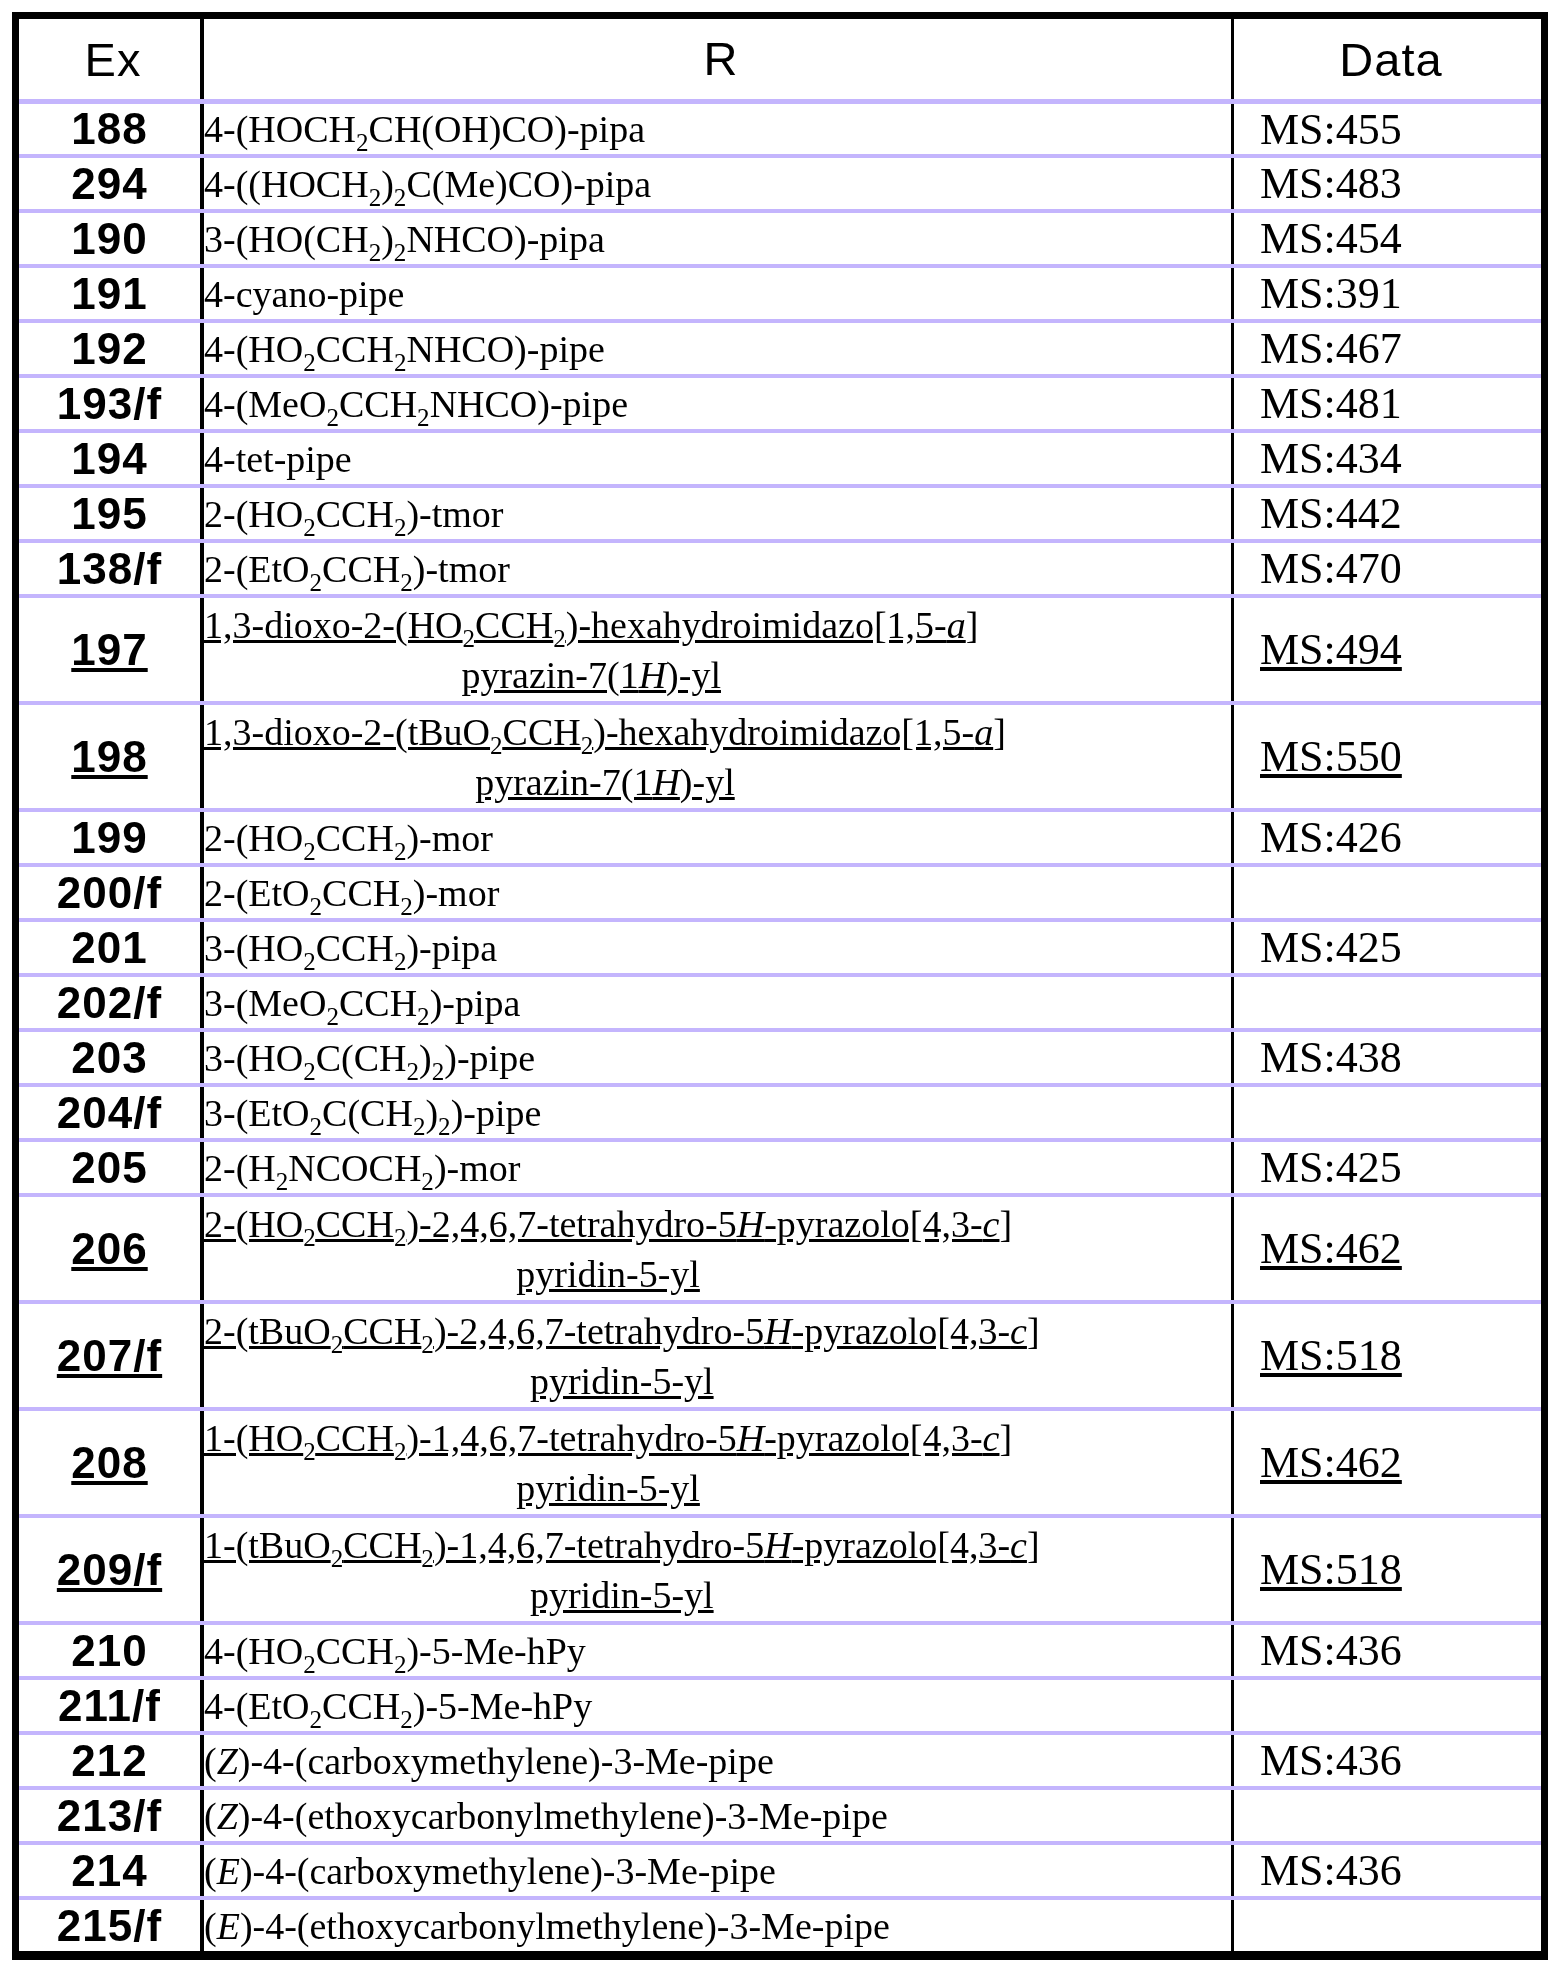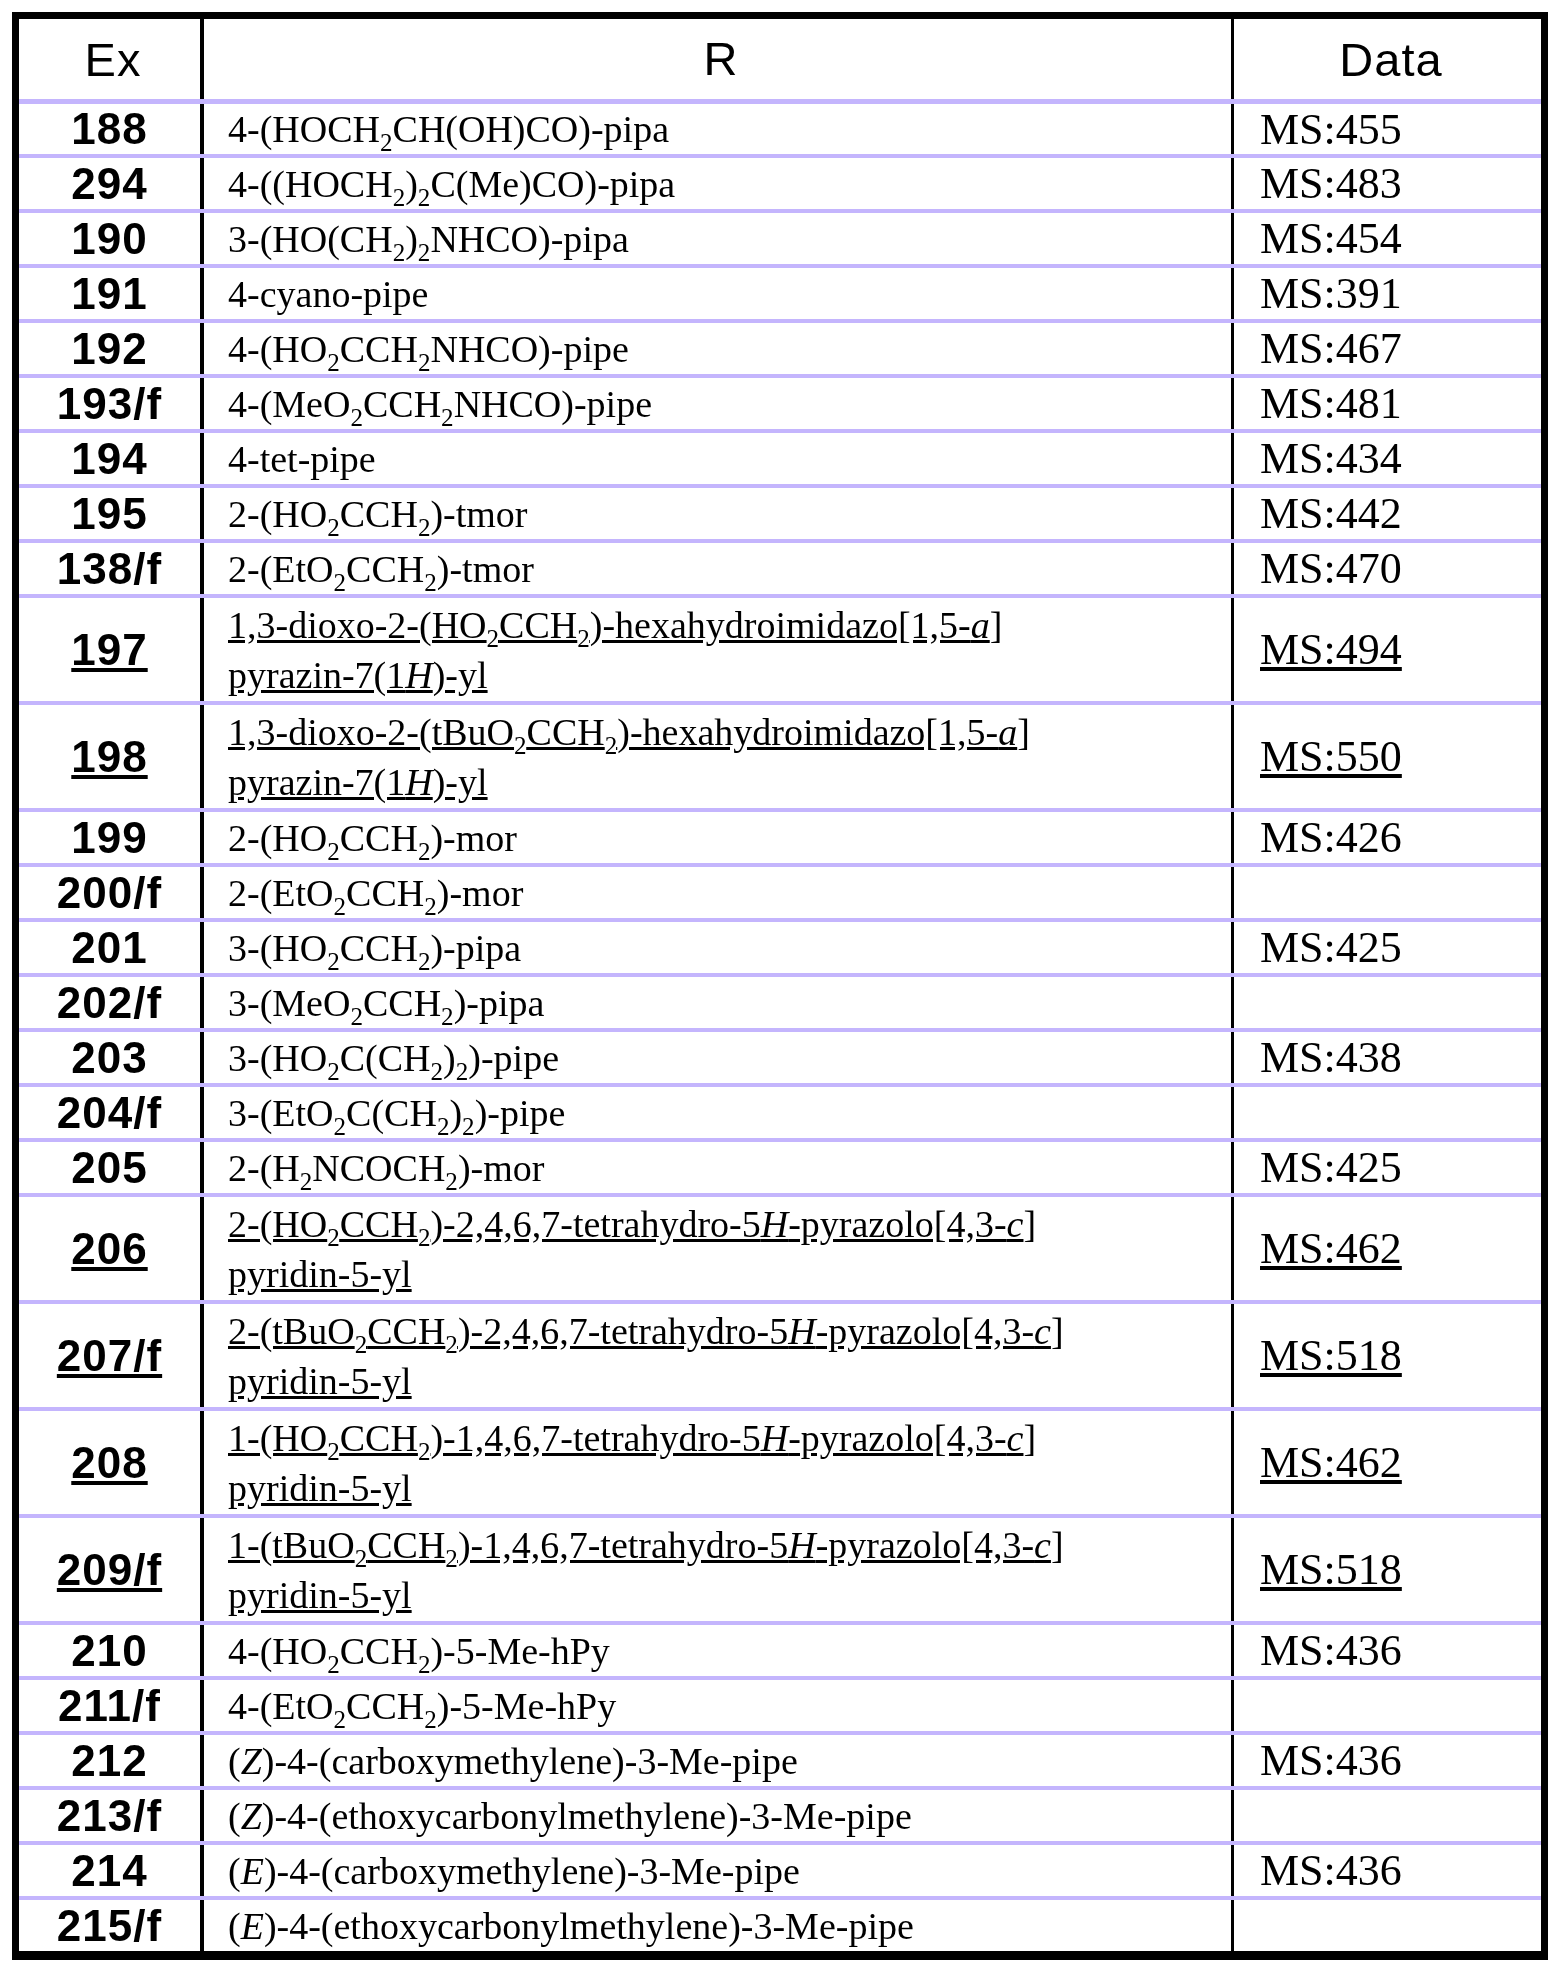--- a/index.html
+++ b/index.html
@@ -29,7 +29,7 @@
     grid-template-columns: 185px 1030px 1fr;
   }
   .hrow { height: 80px; }
-  .row { height: 55px; border-top: 4px solid #c4b5fd; }
+  .row { height: 55px; border-top: 4px solid #c4b5fd; text-align: center; }
   .row.tall { height: 107px; text-decoration: underline; }
   .tbody .row:first-child { border-top-width: 5px; }
 

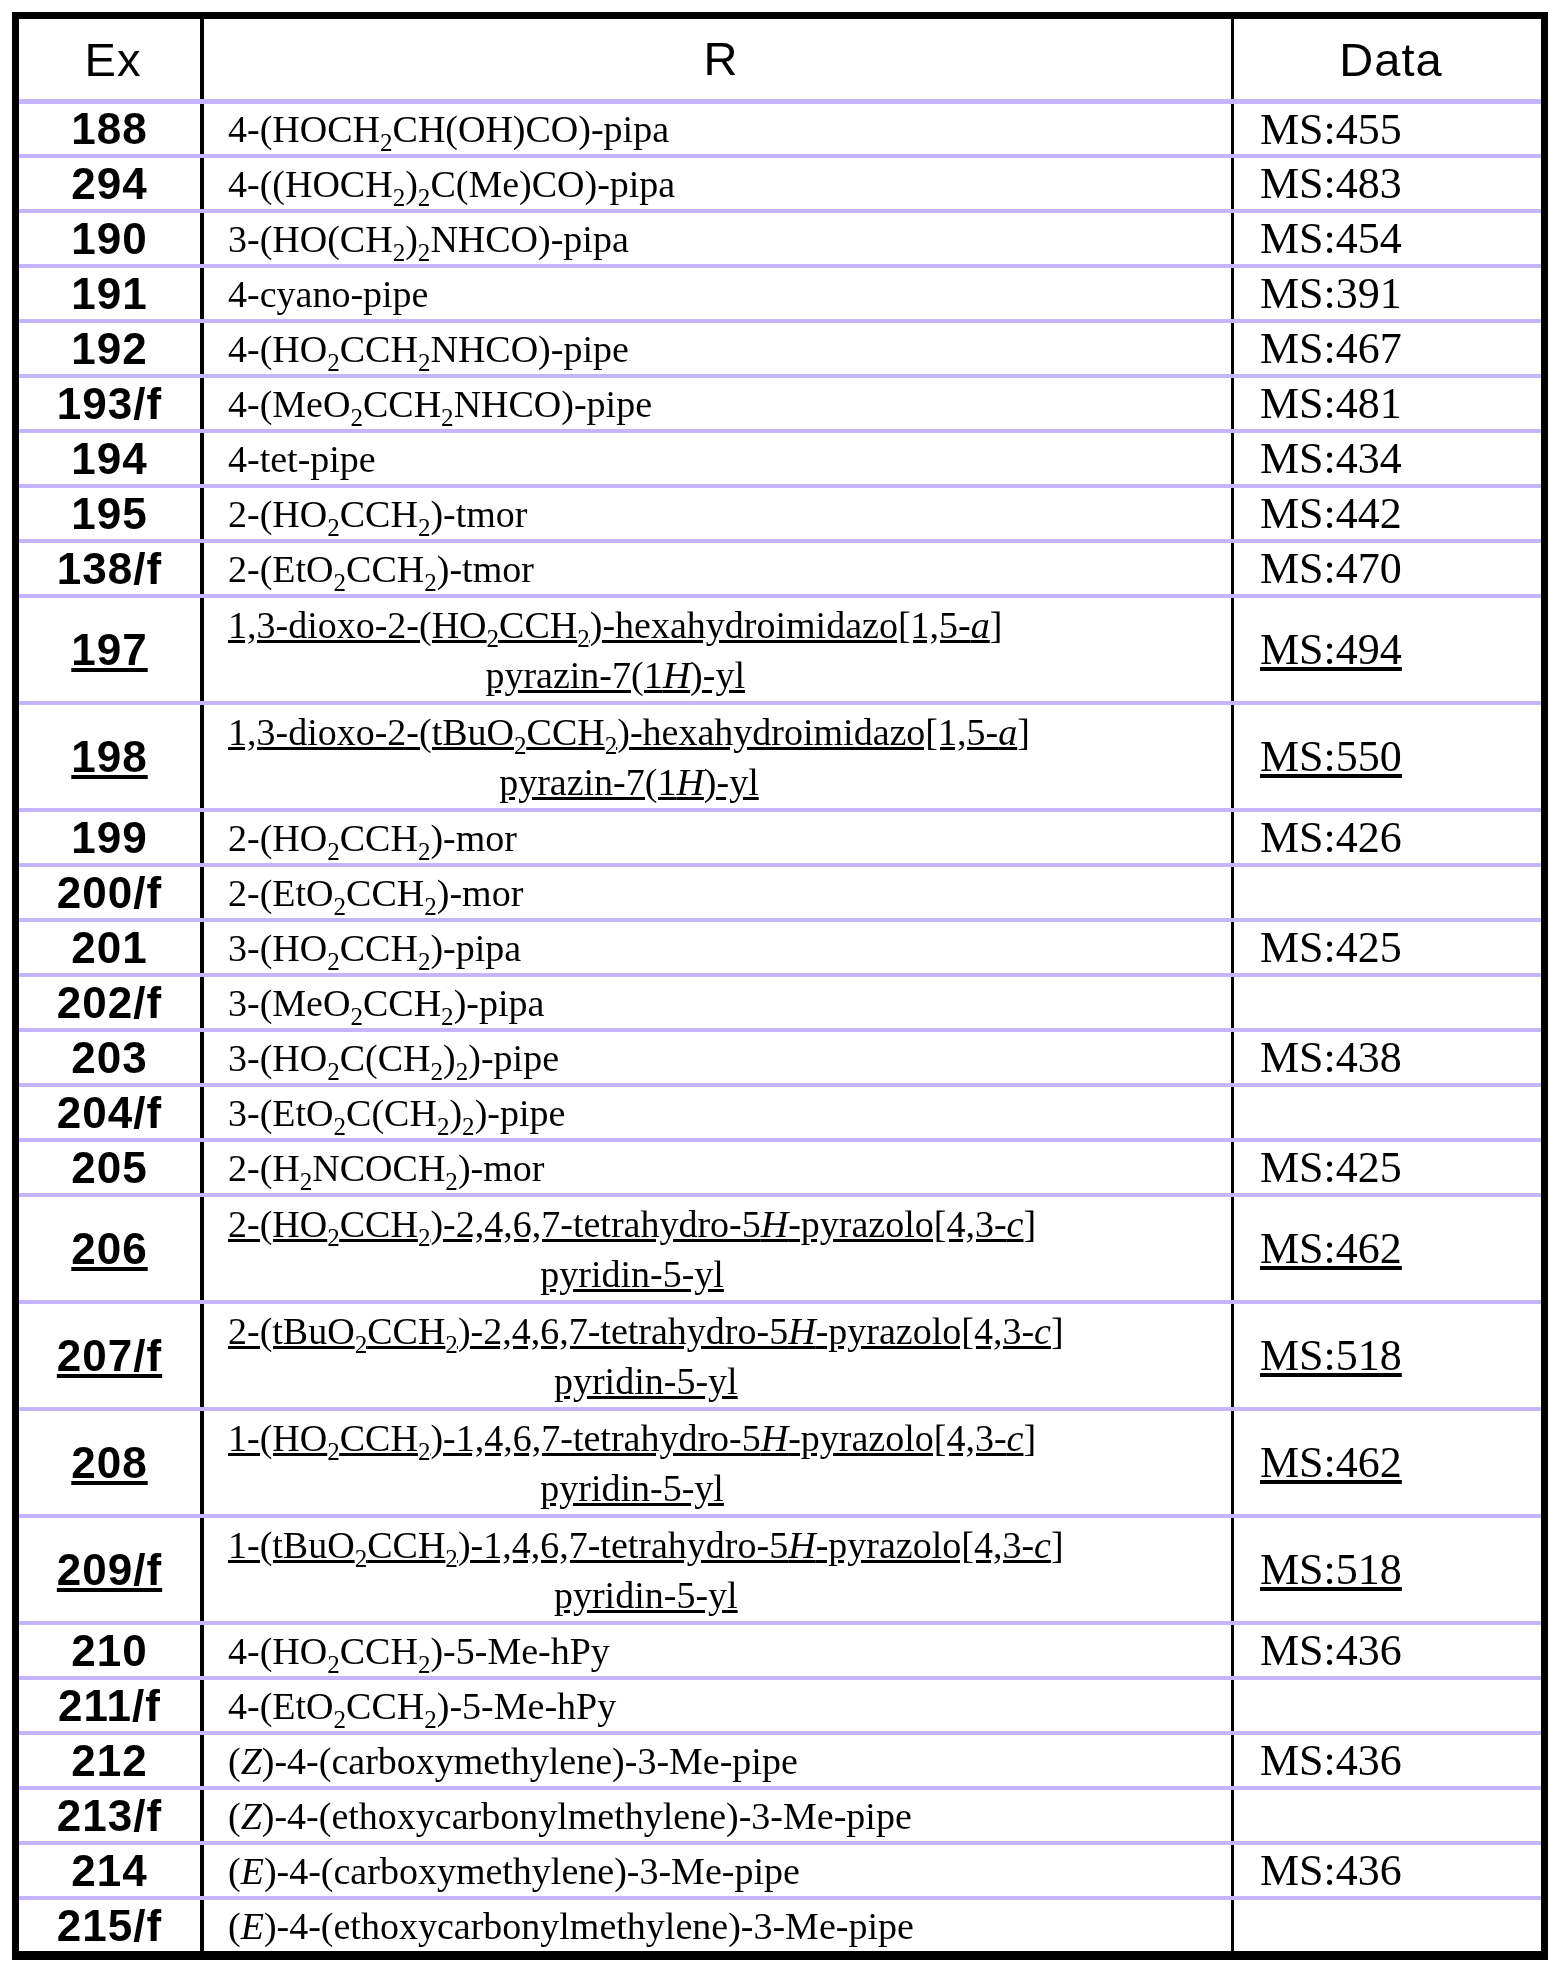--- a/index.html
+++ b/index.html
@@ -45,7 +45,6 @@
   .cell-r {
     border-right: 3px solid #000;
     display: flex; align-items: center;
-    padding-left: 24px;
     font-size: 38px;
     line-height: 50px;
   }

